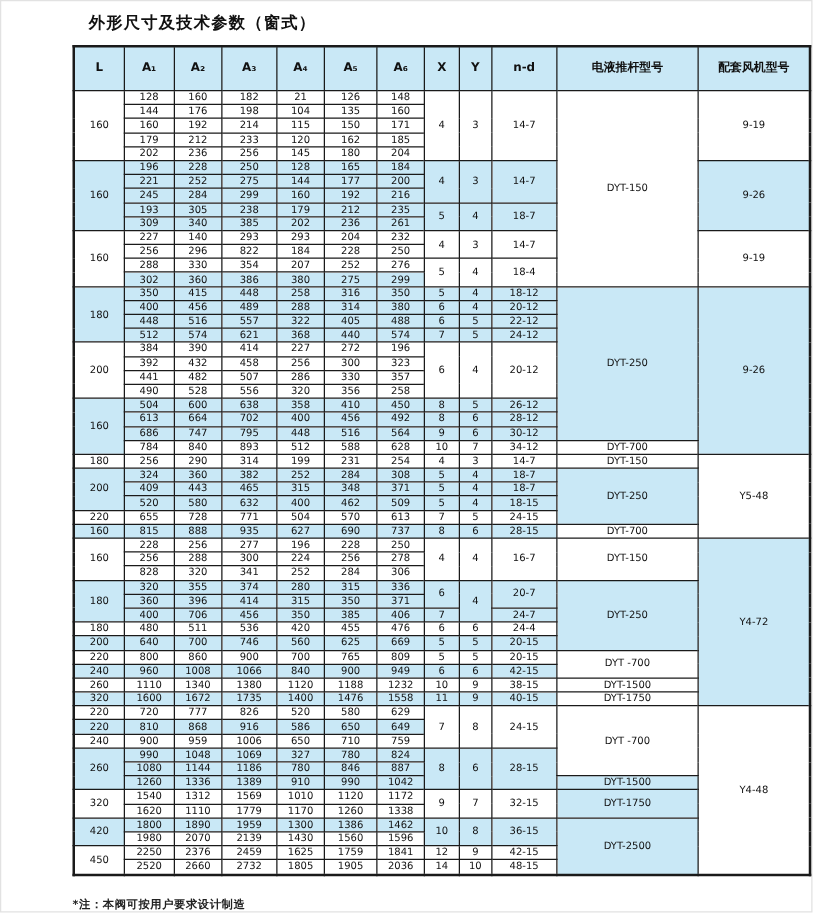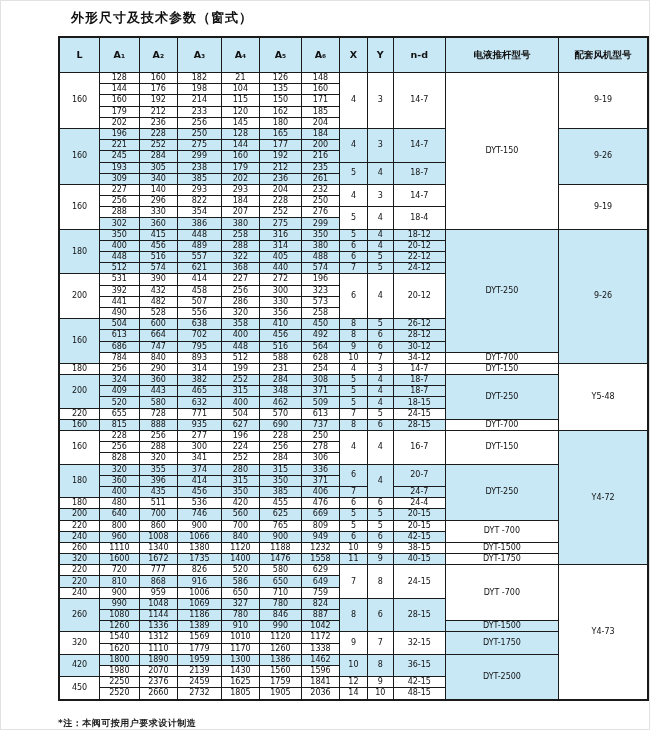--- a/index.html
+++ b/index.html
@@ -255,7 +255,7 @@
         </tr>
         <tr>
           <td rowspan="4">200</td>
-          <td>531</td>
+          <td>384</td>
           <td>390</td>
           <td>414</td>
           <td>227</td>

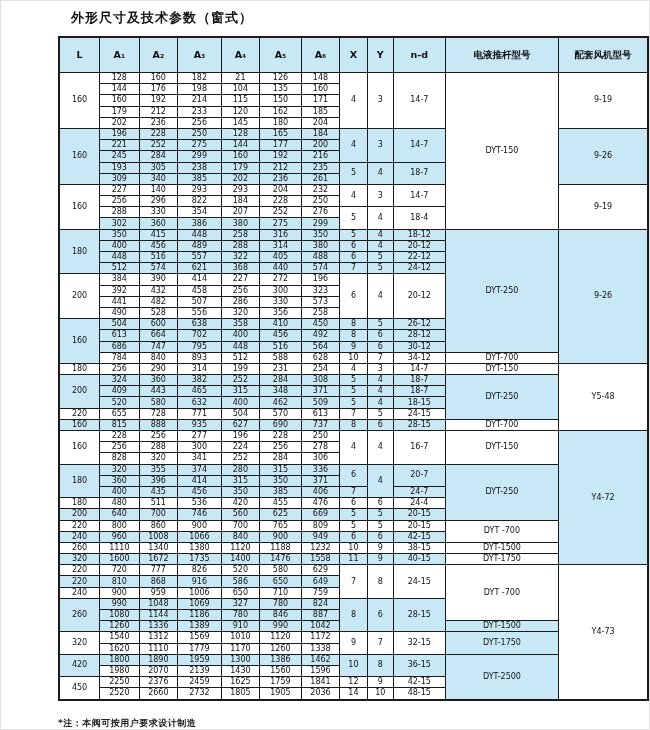--- a/index.html
+++ b/index.html
@@ -279,7 +279,7 @@
           <td>507</td>
           <td>286</td>
           <td>330</td>
-          <td>573</td>
+          <td>357</td>
         </tr>
         <tr>
           <td>490</td>

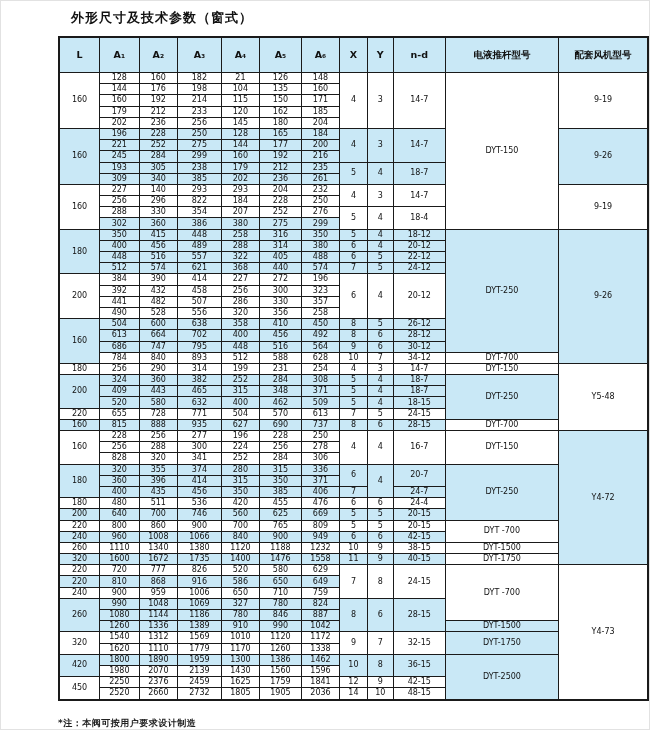--- a/index.html
+++ b/index.html
@@ -462,7 +462,7 @@
         </tr>
         <tr>
           <td class="shade">400</td>
-          <td class="shade">435</td>
+          <td class="shade">706</td>
           <td class="shade">456</td>
           <td class="shade">350</td>
           <td class="shade">385</td>

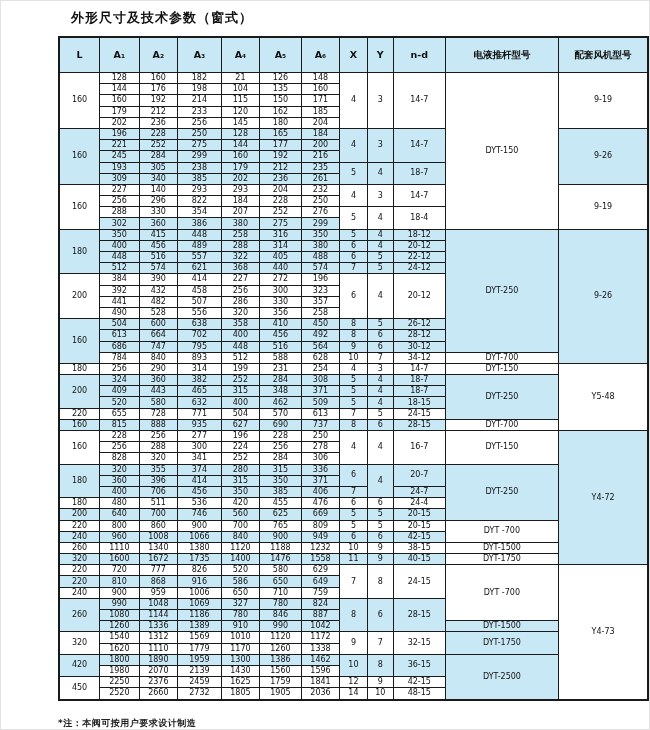--- a/index.html
+++ b/index.html
@@ -557,7 +557,7 @@
           <td rowspan="3">8</td>
           <td rowspan="3">24-15</td>
           <td rowspan="5">DYT -700</td>
-          <td rowspan="12">Y4-73</td>
+          <td rowspan="12">Y4-48</td>
         </tr>
         <tr>
           <td class="shade">220</td>

